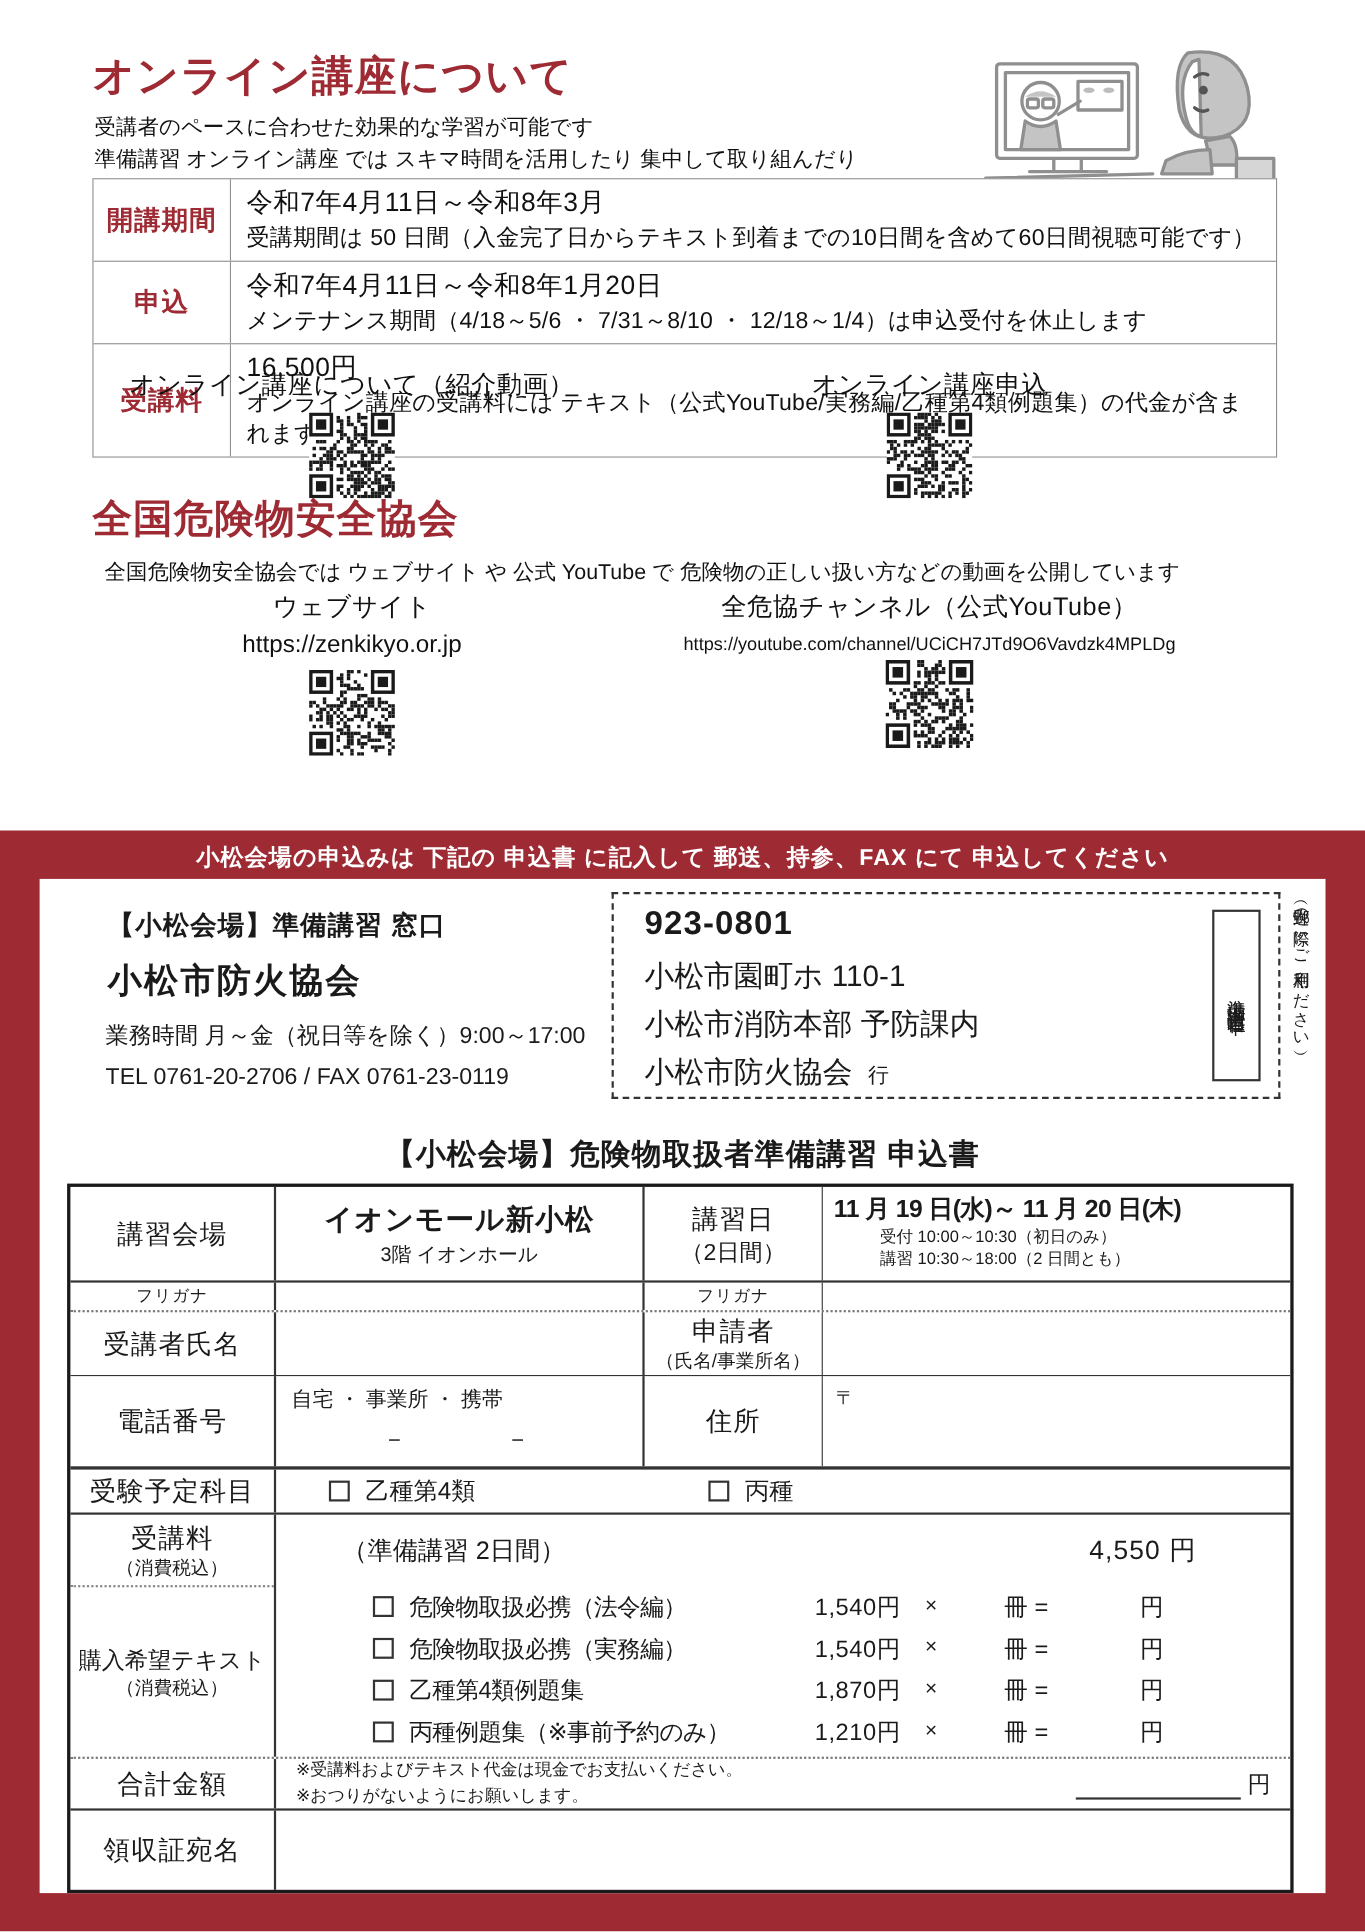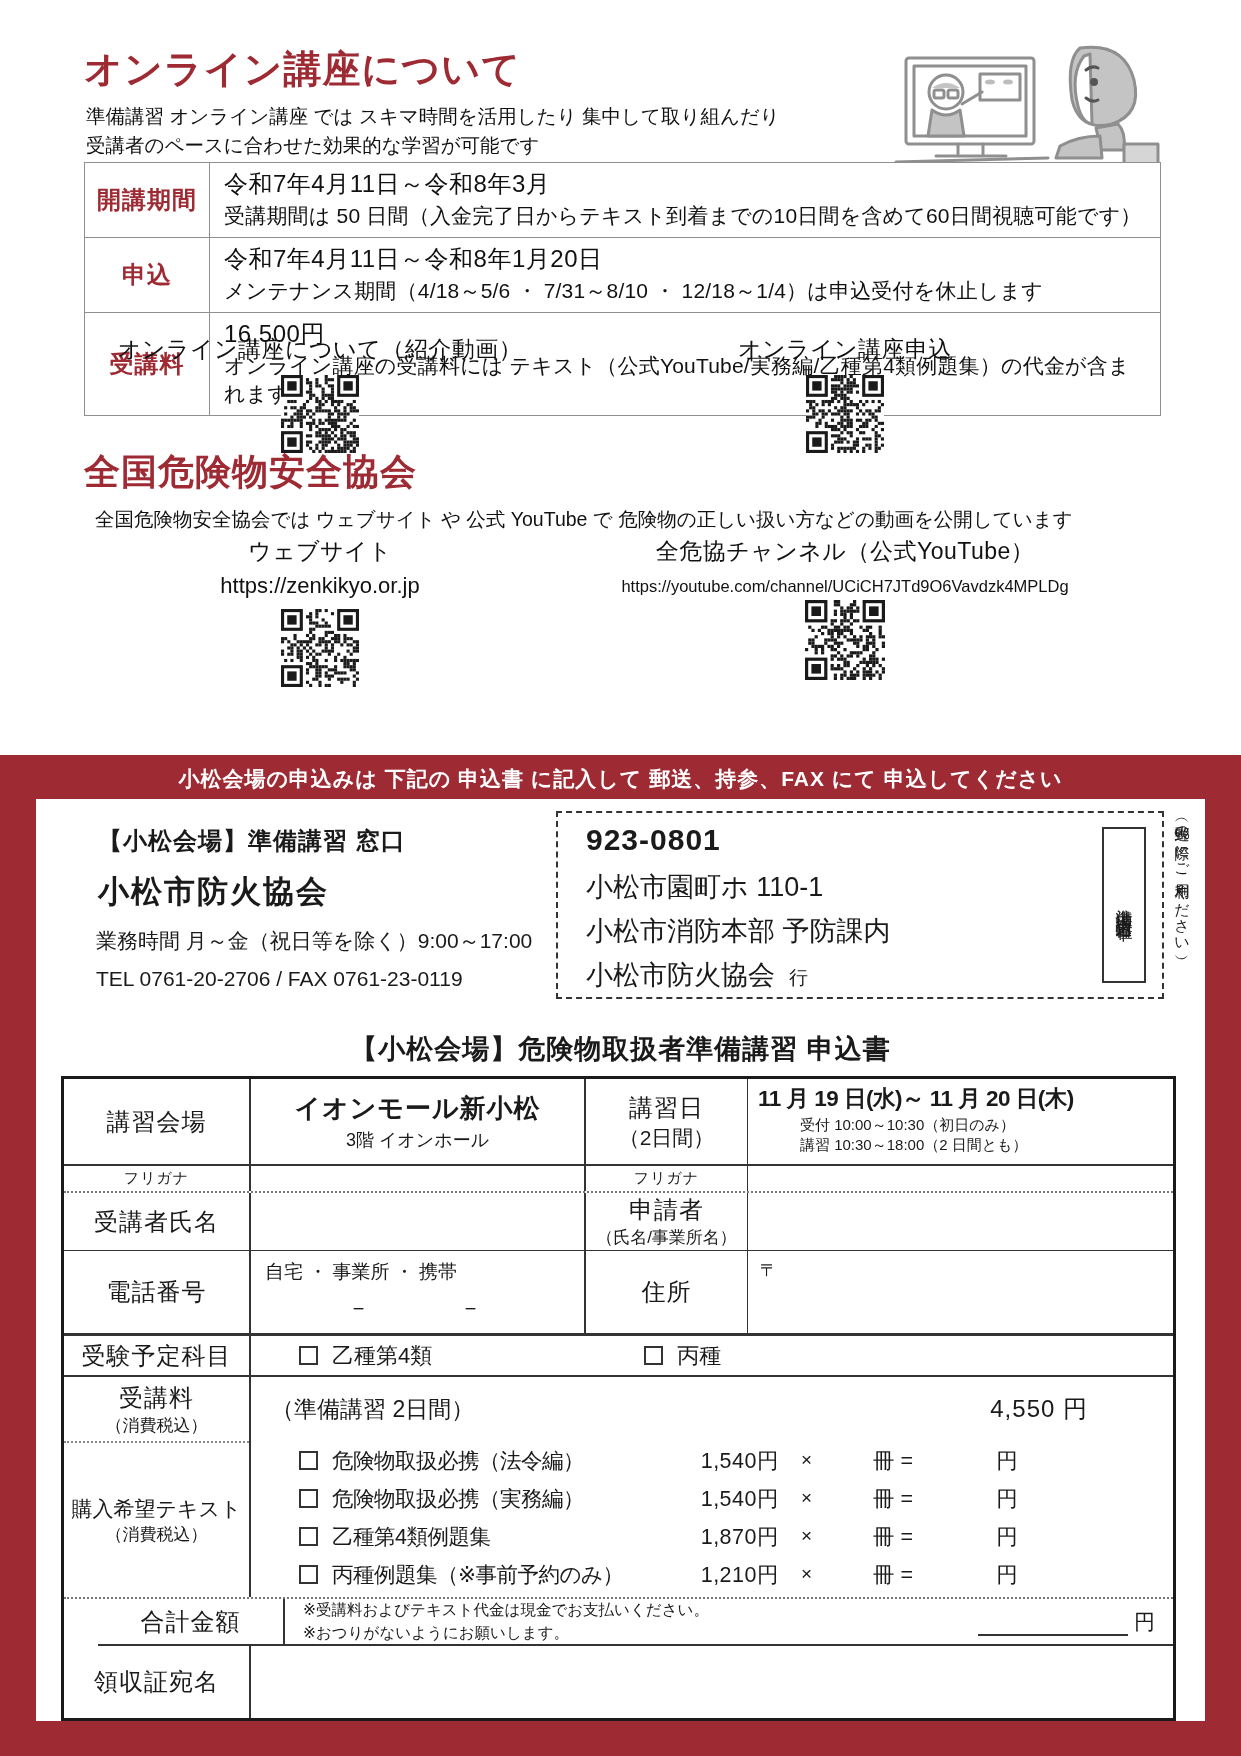--- a/index.html
+++ b/index.html
@@ -122,8 +122,8 @@
 
   <h1 class="main-title">オンライン講座について</h1>
   <div class="intro">
+    <div>受講者のペースに合わせた効果的な学習が可能です</div>
     <div>準備講習 オンライン講座 では スキマ時間を活用したり 集中して取り組んだり</div>
-    <div>受講者のペースに合わせた効果的な学習が可能です</div>
   </div>
 
   <div class="illustration">

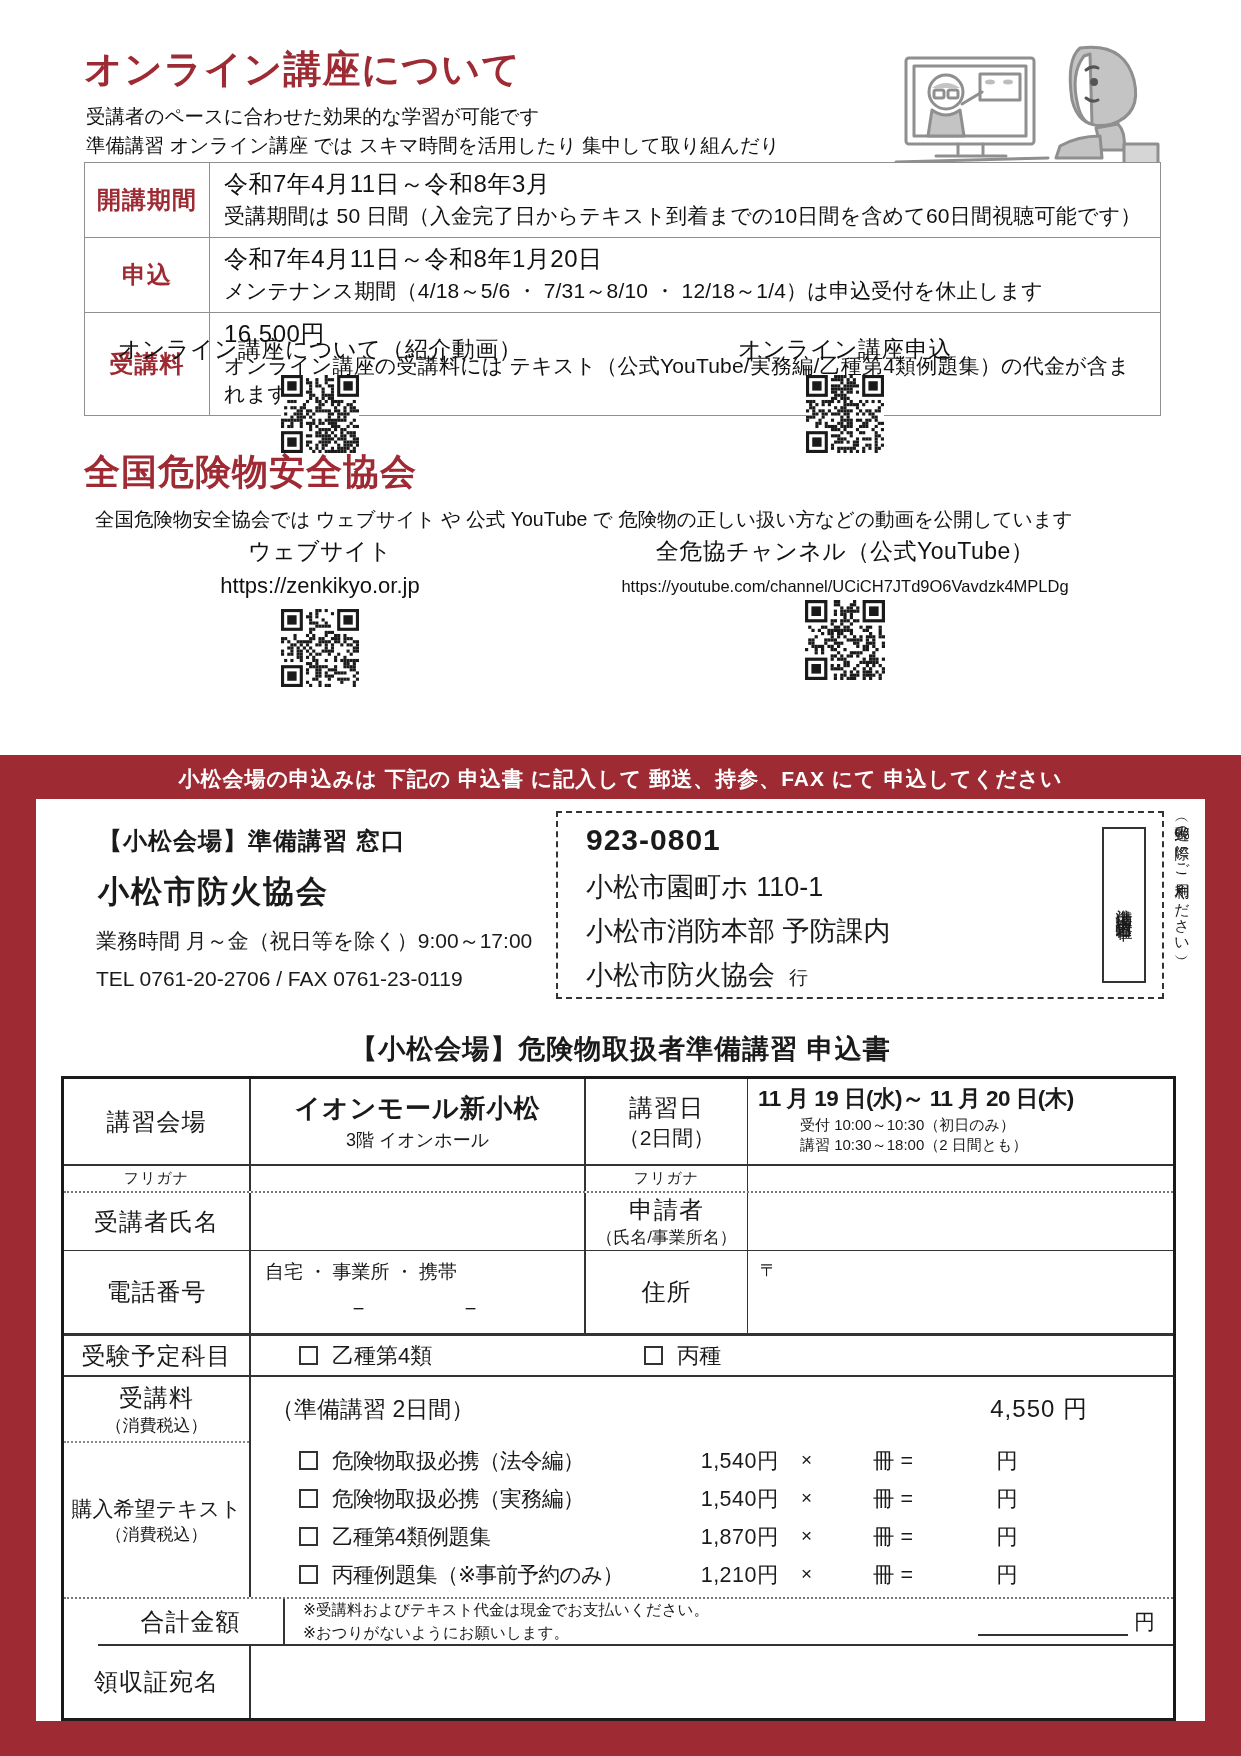--- a/index.html
+++ b/index.html
@@ -95,7 +95,7 @@
   .fee-label-cell { width:100%; height:66px; border-bottom:2px dotted #888; display:flex; flex-direction:column; align-items:center; justify-content:center; }
   .texts-label-cell { flex:1; width:100%; display:flex; flex-direction:column; align-items:center; justify-content:center; }
   .texts-label { font-size:21px; letter-spacing:0; }
-  .r6 .content { flex:1; display:flex; flex-direction:column; }
+  .r6 .content { flex:1; display:flex; flex-direction:column;padding-left:40px; }
   .fee-line { height:64px; display:flex; align-items:center; }
   .fee-desc { font-size:23px; margin-left:20px; }
   .fee-amount { margin-left:auto; margin-right:85px; font-size:24px; letter-spacing:1px; }

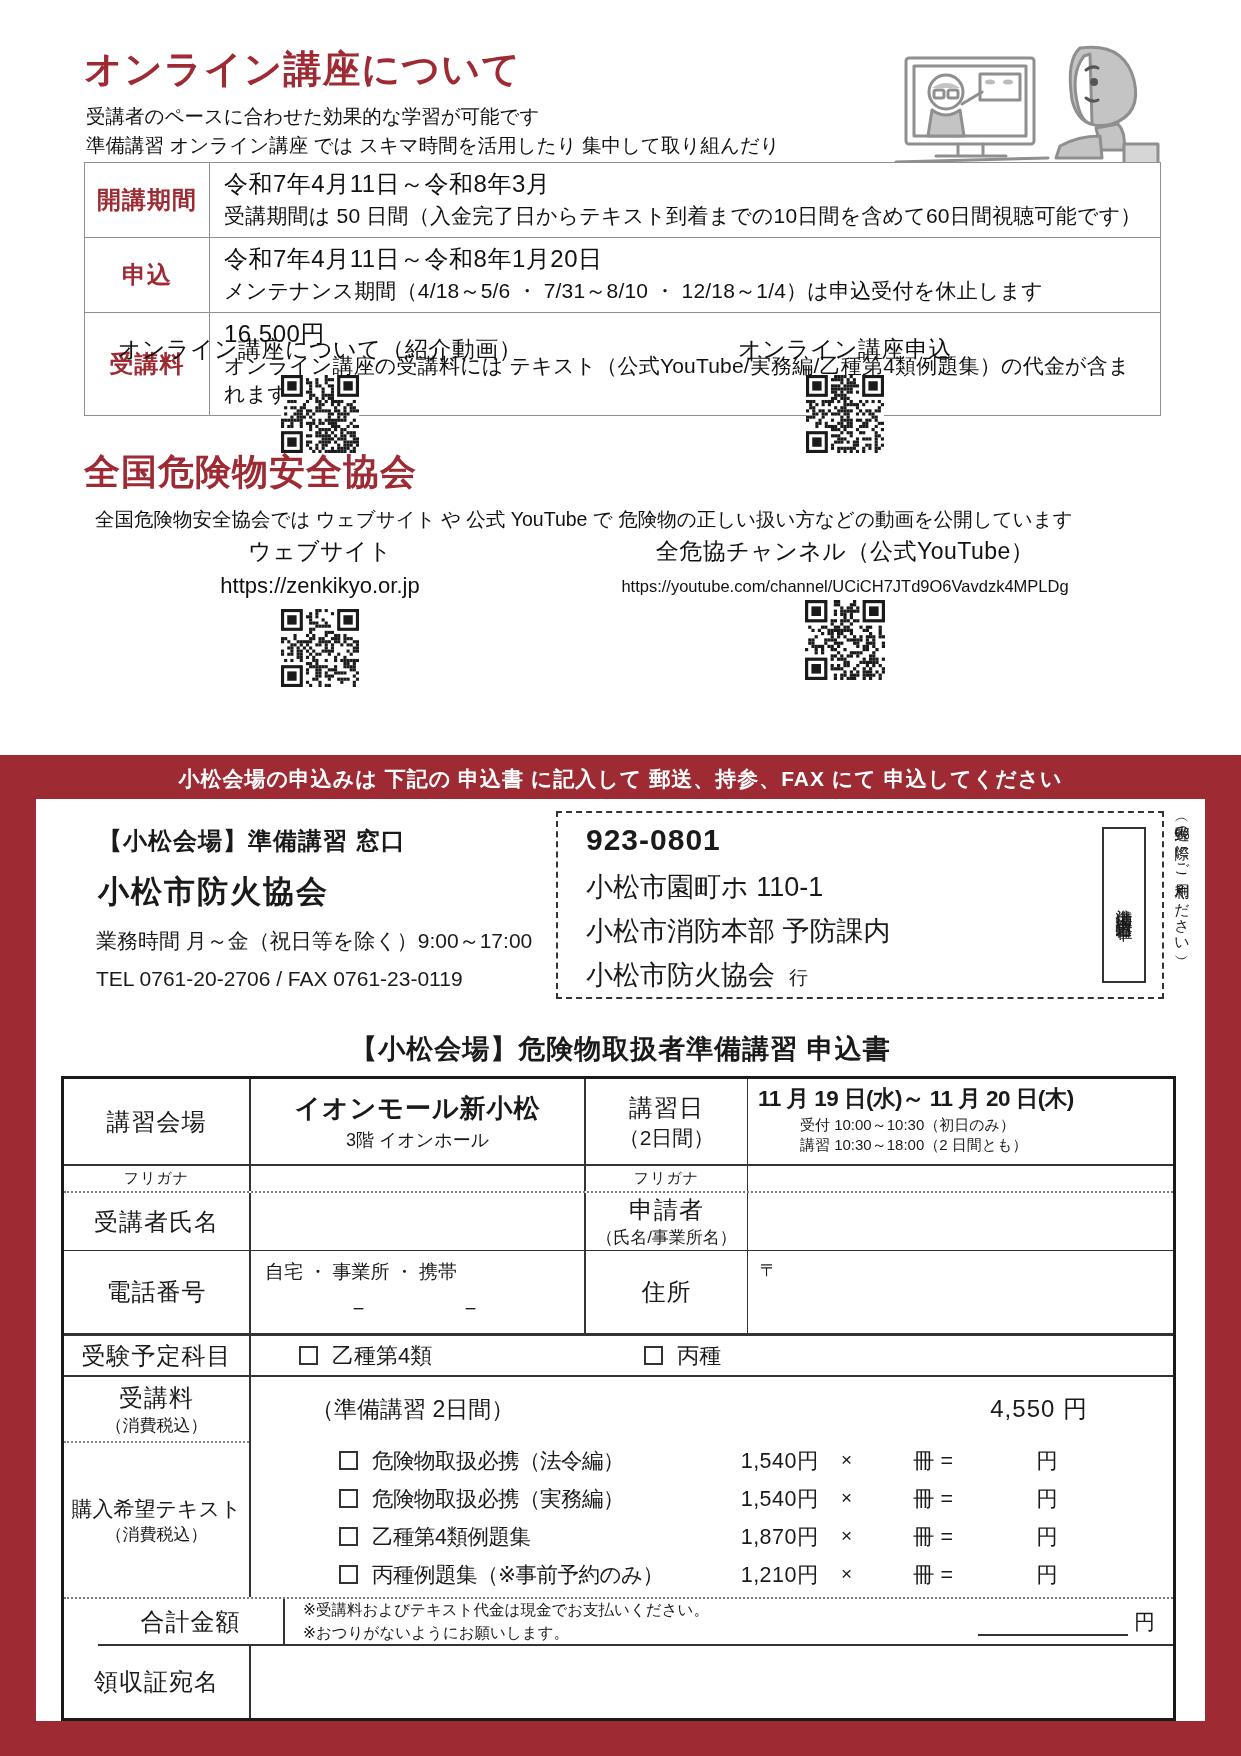--- a/index.html
+++ b/index.html
@@ -106,7 +106,7 @@
   .book-unit { flex:0 0 118px; text-align:center; }
   .book-yen { flex:0 0 110px; text-align:center; }
 
-  .r7 { height:47px; border-bottom:2px solid #333;margin-left:34px; }
+  .r7 { height:47px; border-bottom:2px solid #333; }
   .r7 .content { flex:1; display:flex; align-items:center; }
   .total-notes { font-size:15.5px; line-height:1.45; margin-left:18px; }
   .total-fill { margin-left:auto; margin-right:18px; display:flex; align-items:flex-end; gap:6px; }

